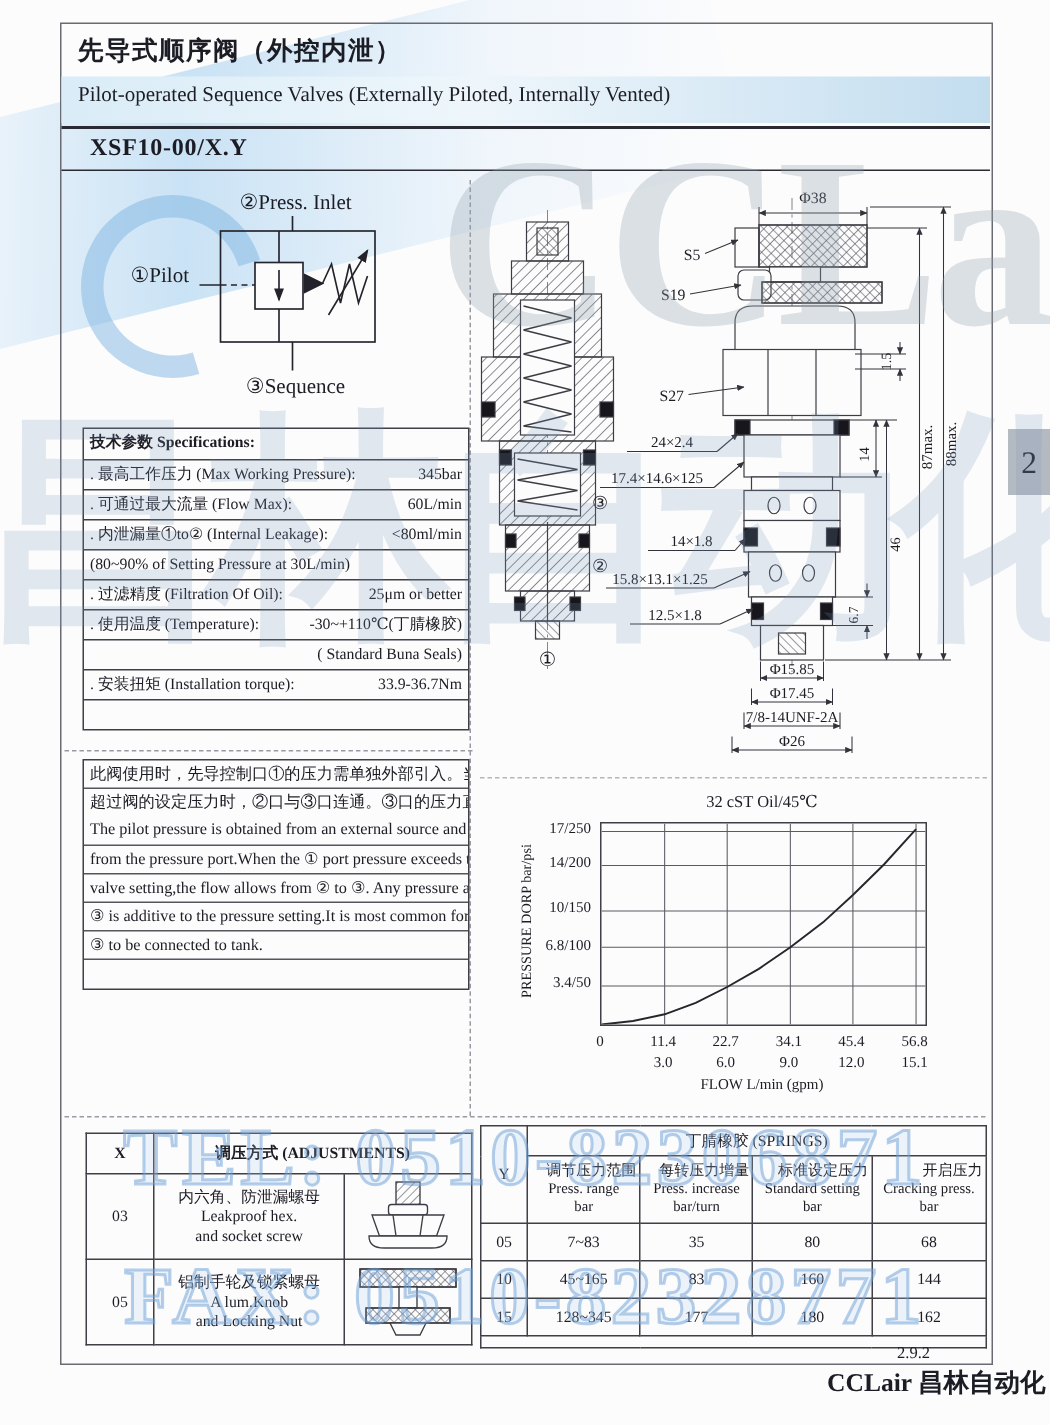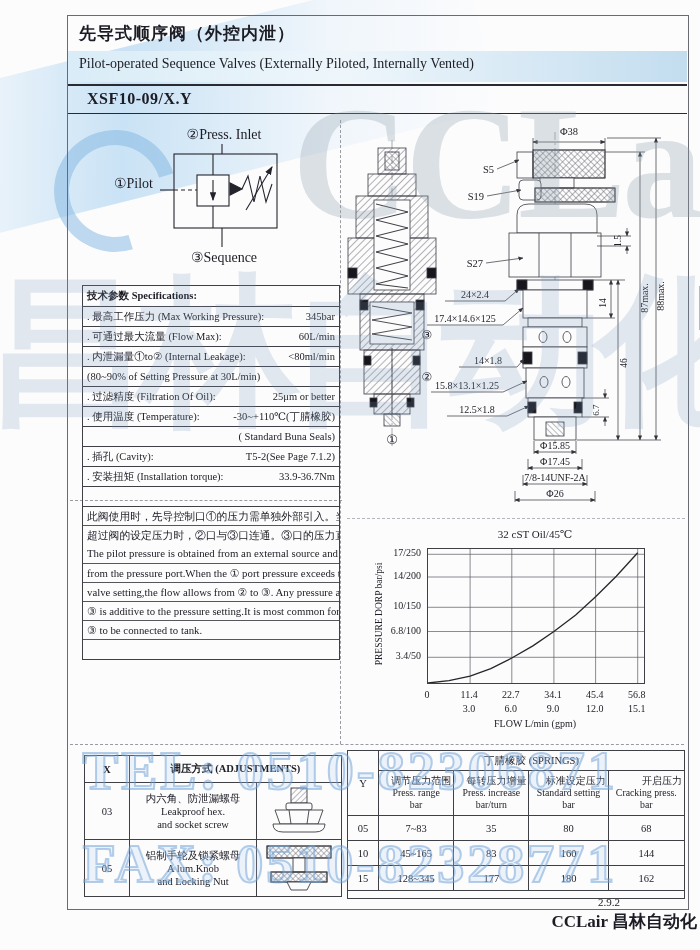--- a/index.html
+++ b/index.html
@@ -21,7 +21,7 @@
   .wm-fax{left:0;top:833px;width:100%;text-align:center;font-size:54px;font-weight:bold;z-index:3;
     color:rgba(173,207,240,.20);-webkit-text-stroke:2px rgba(108,160,214,.5);letter-spacing:3px;}
   
-  .content{position:absolute;inset:0;z-index:1;margin-left:27px;}
+  .content{position:absolute;inset:0;z-index:1;}
   .frame{left:40px;top:15px;width:620px;height:893px;border:1px solid #6a6a72;}
   .title-zh{left:52px;top:22px;font-size:17px;font-weight:bold;letter-spacing:1px;}
   .band{left:41px;top:51px;width:619px;height:31px;

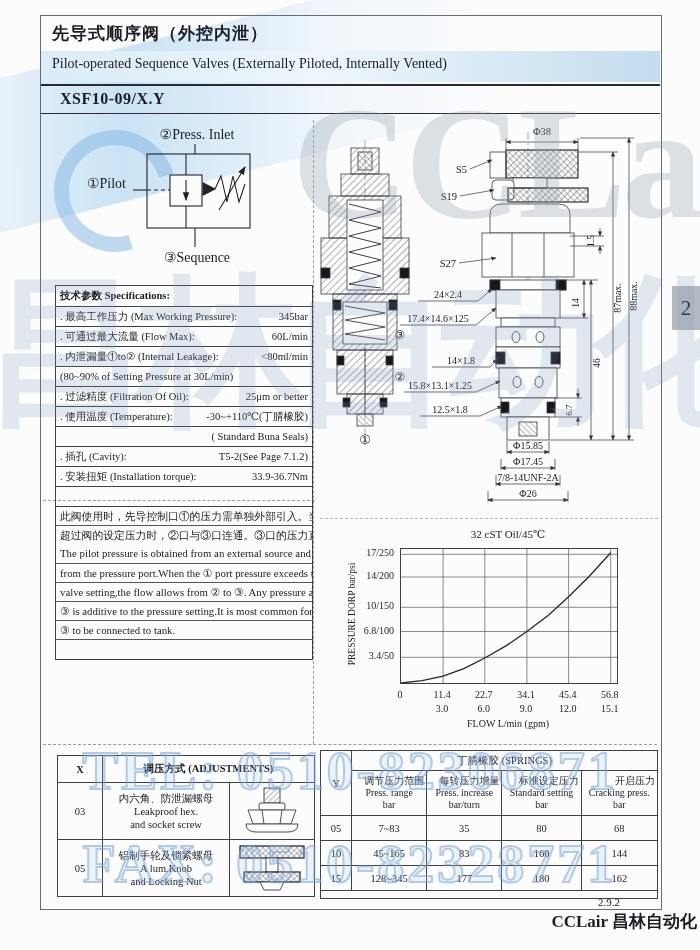--- a/index.html
+++ b/index.html
@@ -98,7 +98,7 @@
     <div class="abs title-zh">先导式顺序阀（外控内泄）</div>
     <div class="abs title-en">Pilot-operated Sequence Valves (Externally Piloted, Internally Vented)</div>
     <div class="abs rule1"></div>
-    <div class="abs model">XSF10-09/X.Y</div>
+    <div class="abs model">XSF10-00/X.Y</div>
     <div class="abs rule2"></div>
 
     <div class="abs vdash"></div>

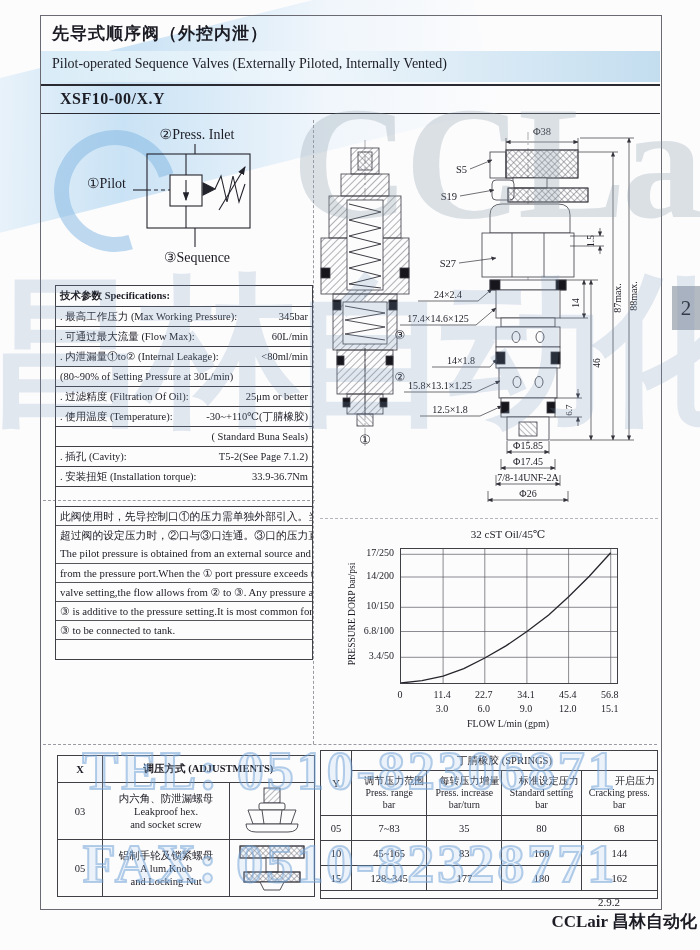--- a/index.html
+++ b/index.html
@@ -310,10 +310,6 @@
             <span>( Standard Buna Seals)</span>
           </div>
           <div class="spec-row">
-            <span>. 插孔 (Cavity):</span>
-            <span>T5-2(See Page 7.1.2)</span>
-          </div>
-          <div class="spec-row">
             <span>. 安装扭矩 (Installation torque):</span>
             <span>33.9-36.7Nm</span>
           </div>

